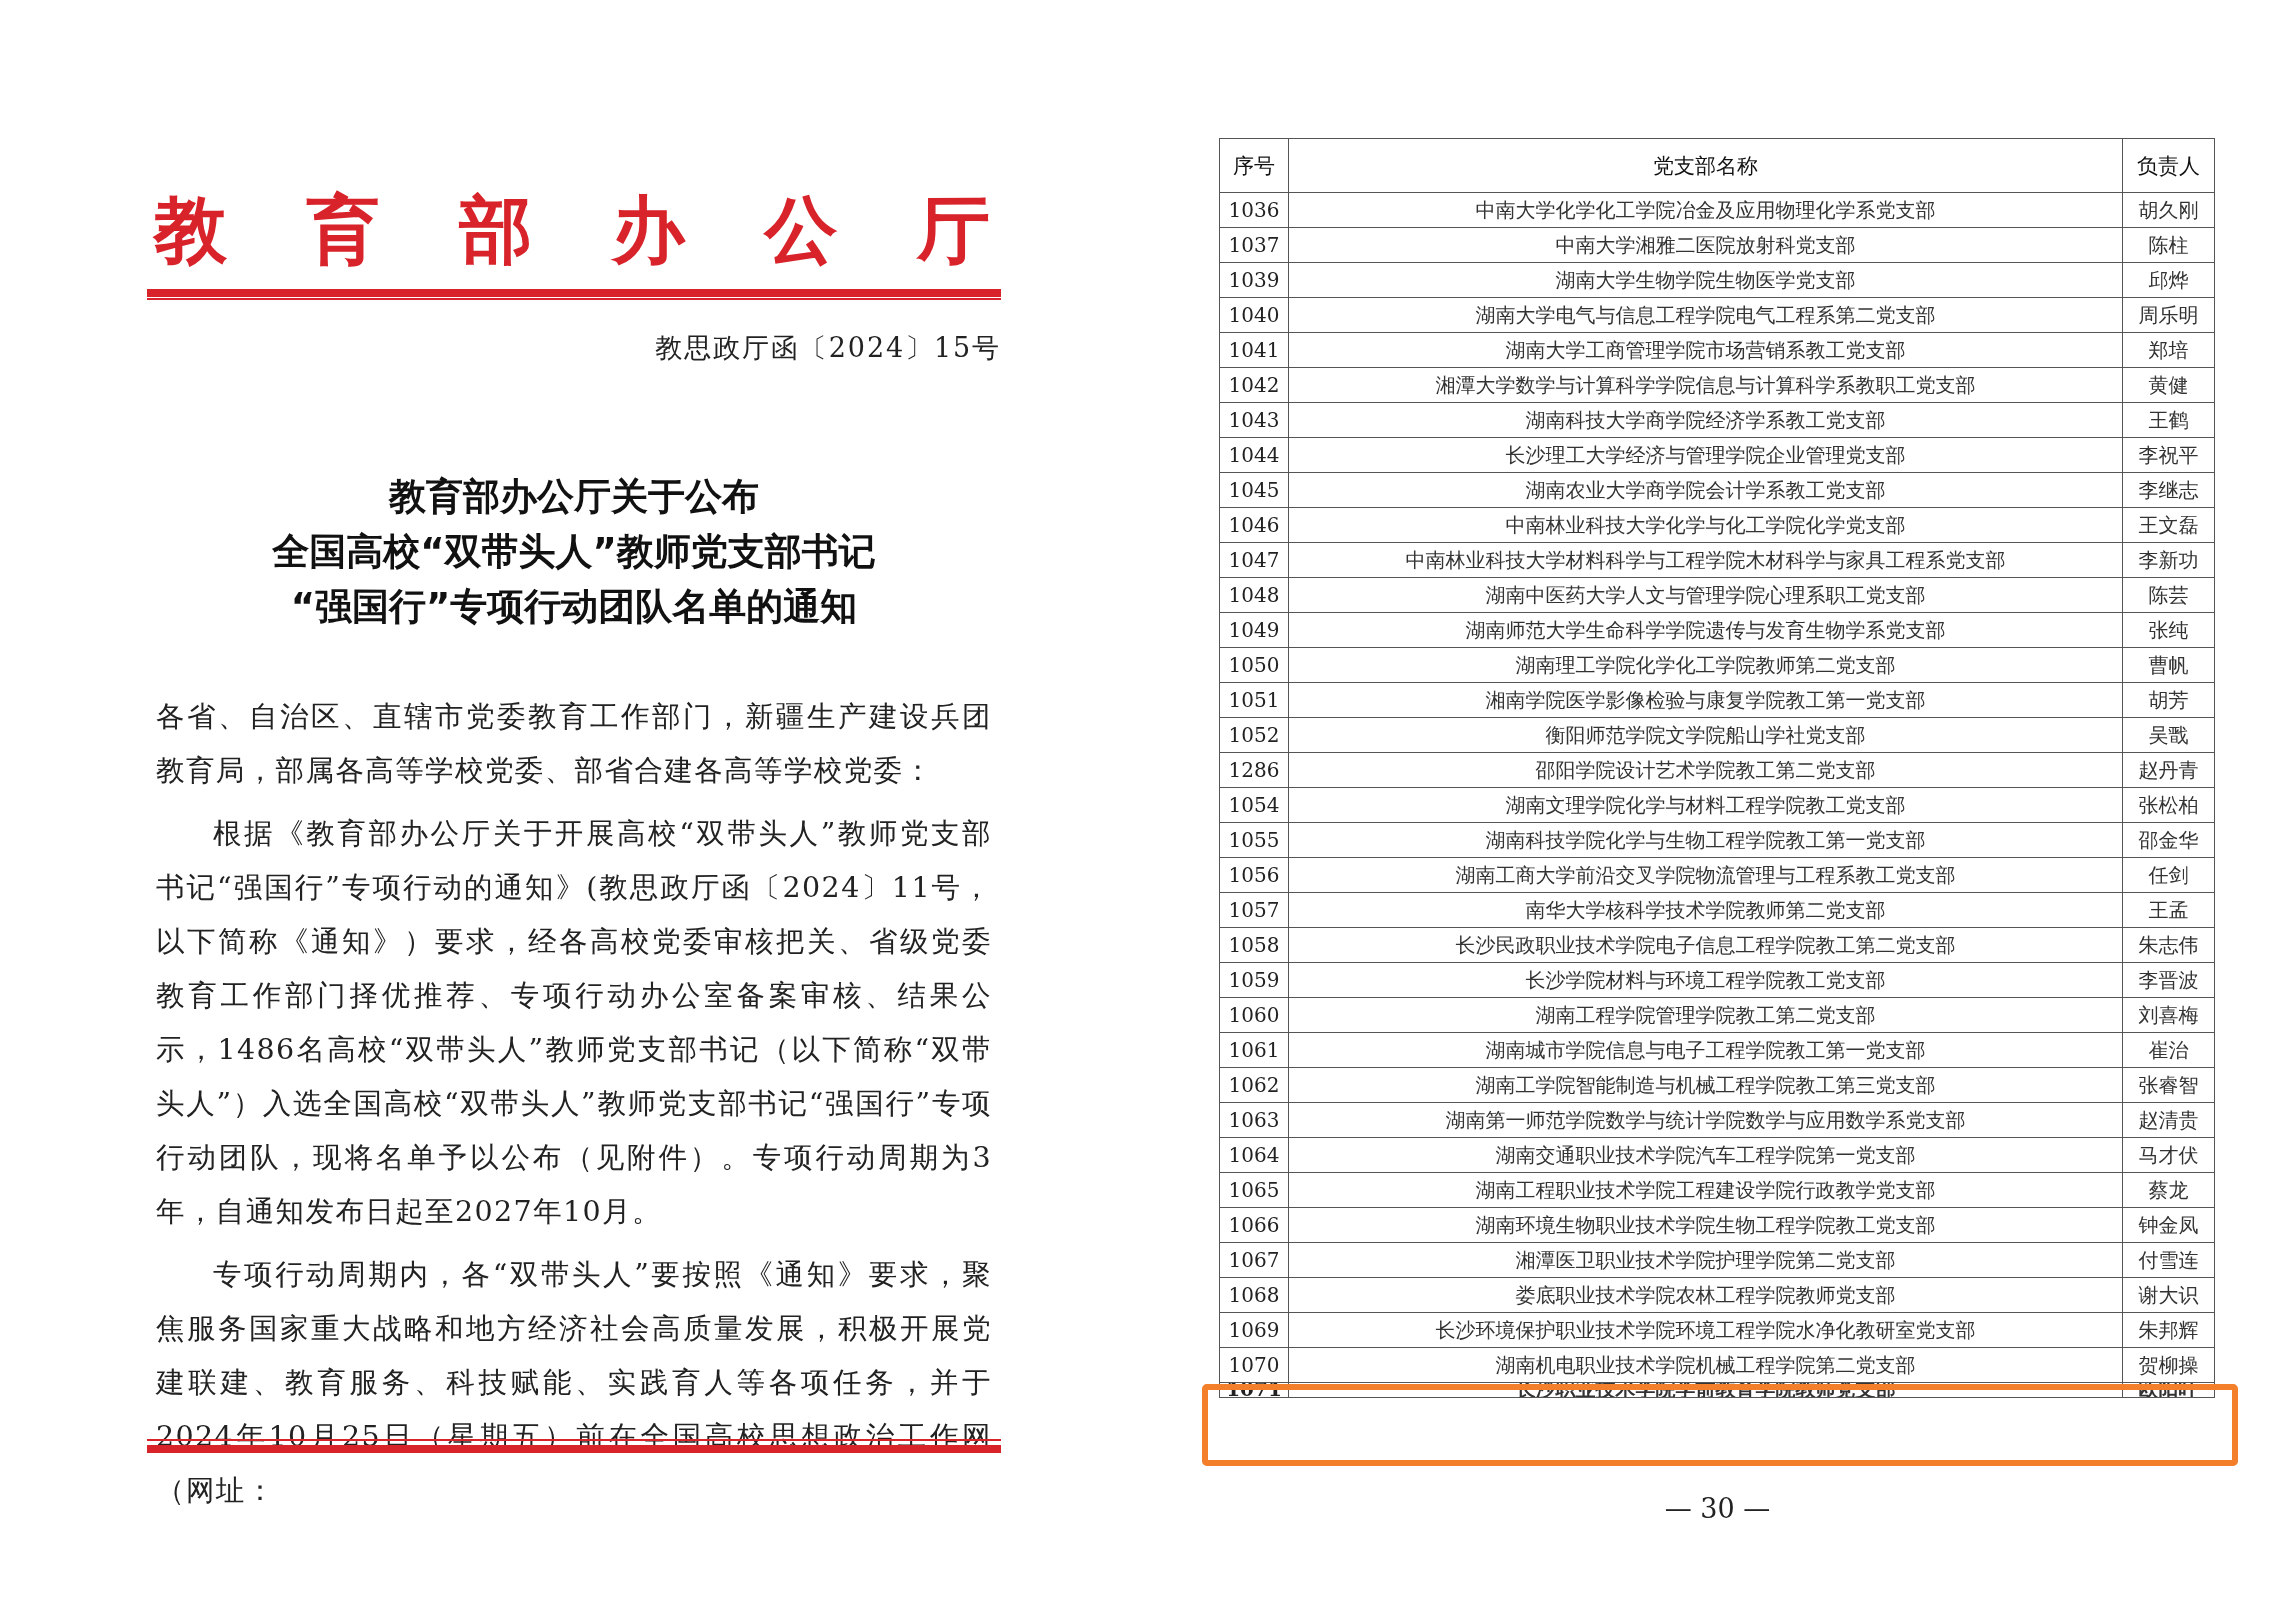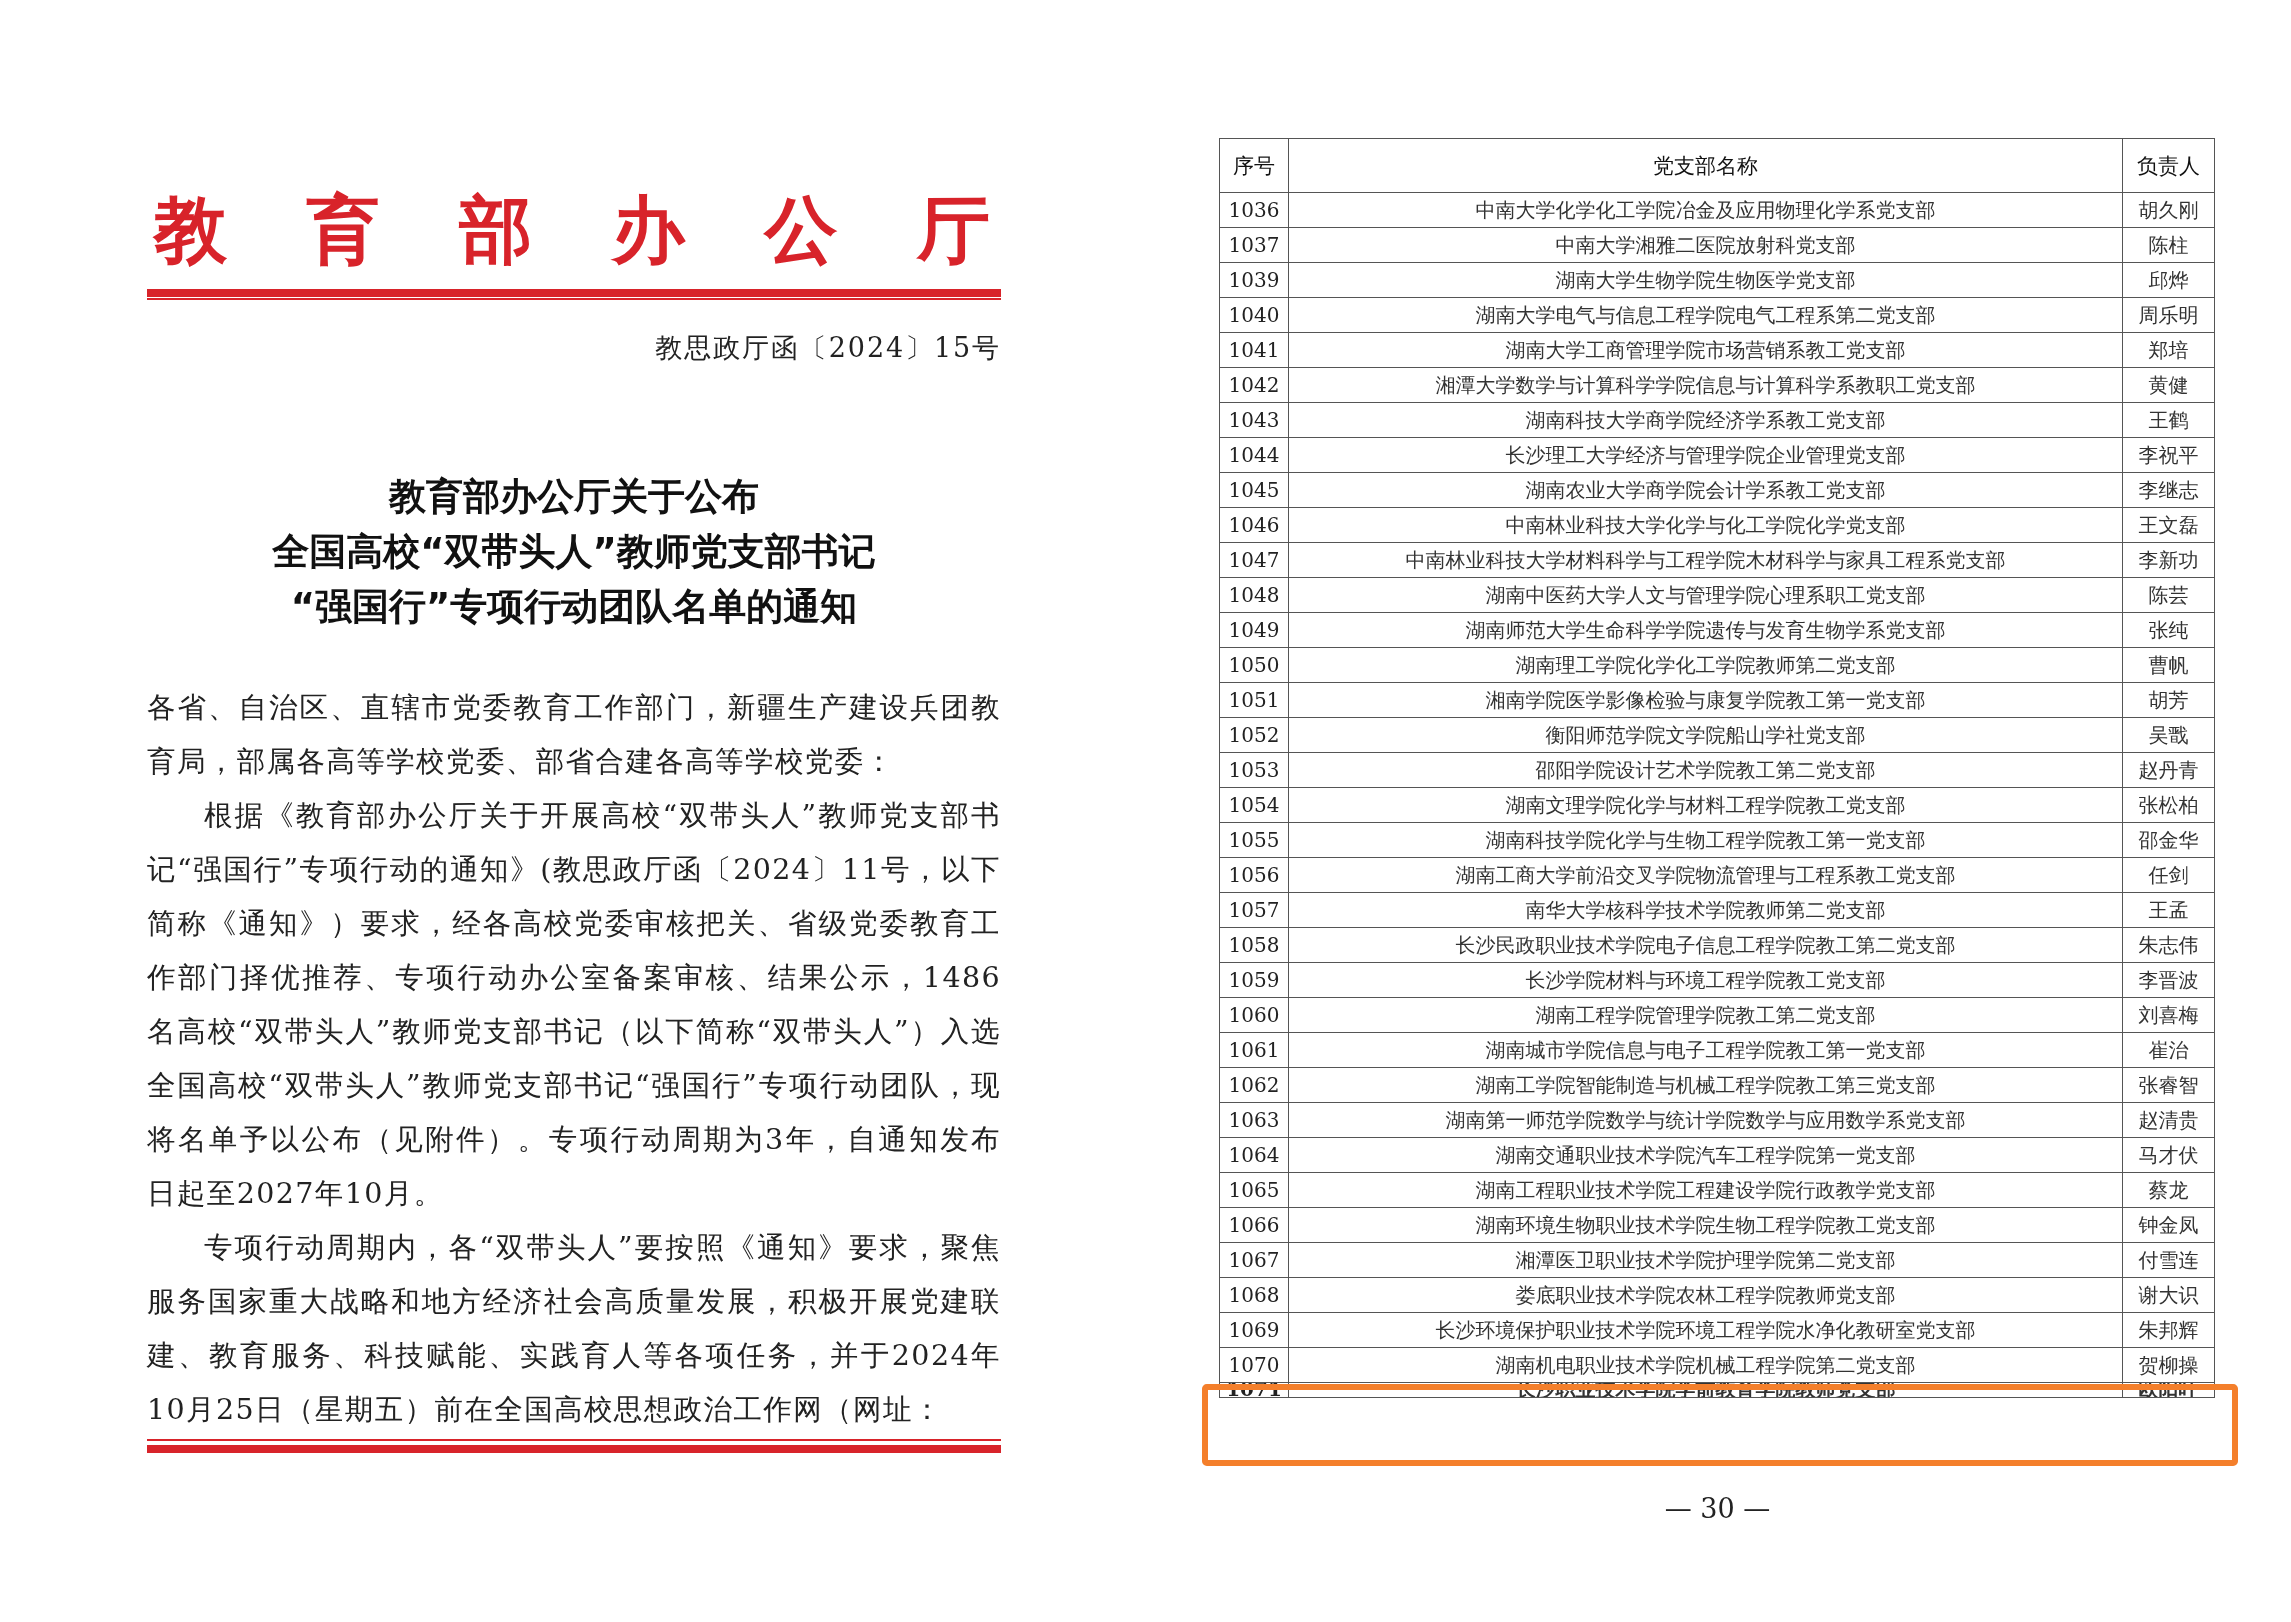--- a/index.html
+++ b/index.html
@@ -22,7 +22,7 @@
   .body-text { position:absolute; left:147px; width:854px; top:681px;
                font-size:28.5px; line-height:54px; color:#222; text-align:justify;
                font-family:"DejaVu Serif", serif; letter-spacing:1.4px; }
-  .body-text p { margin:0; }
+  .body-text p { margin:9px; }
   .body-text p.indent { text-indent:2em; }
 
   

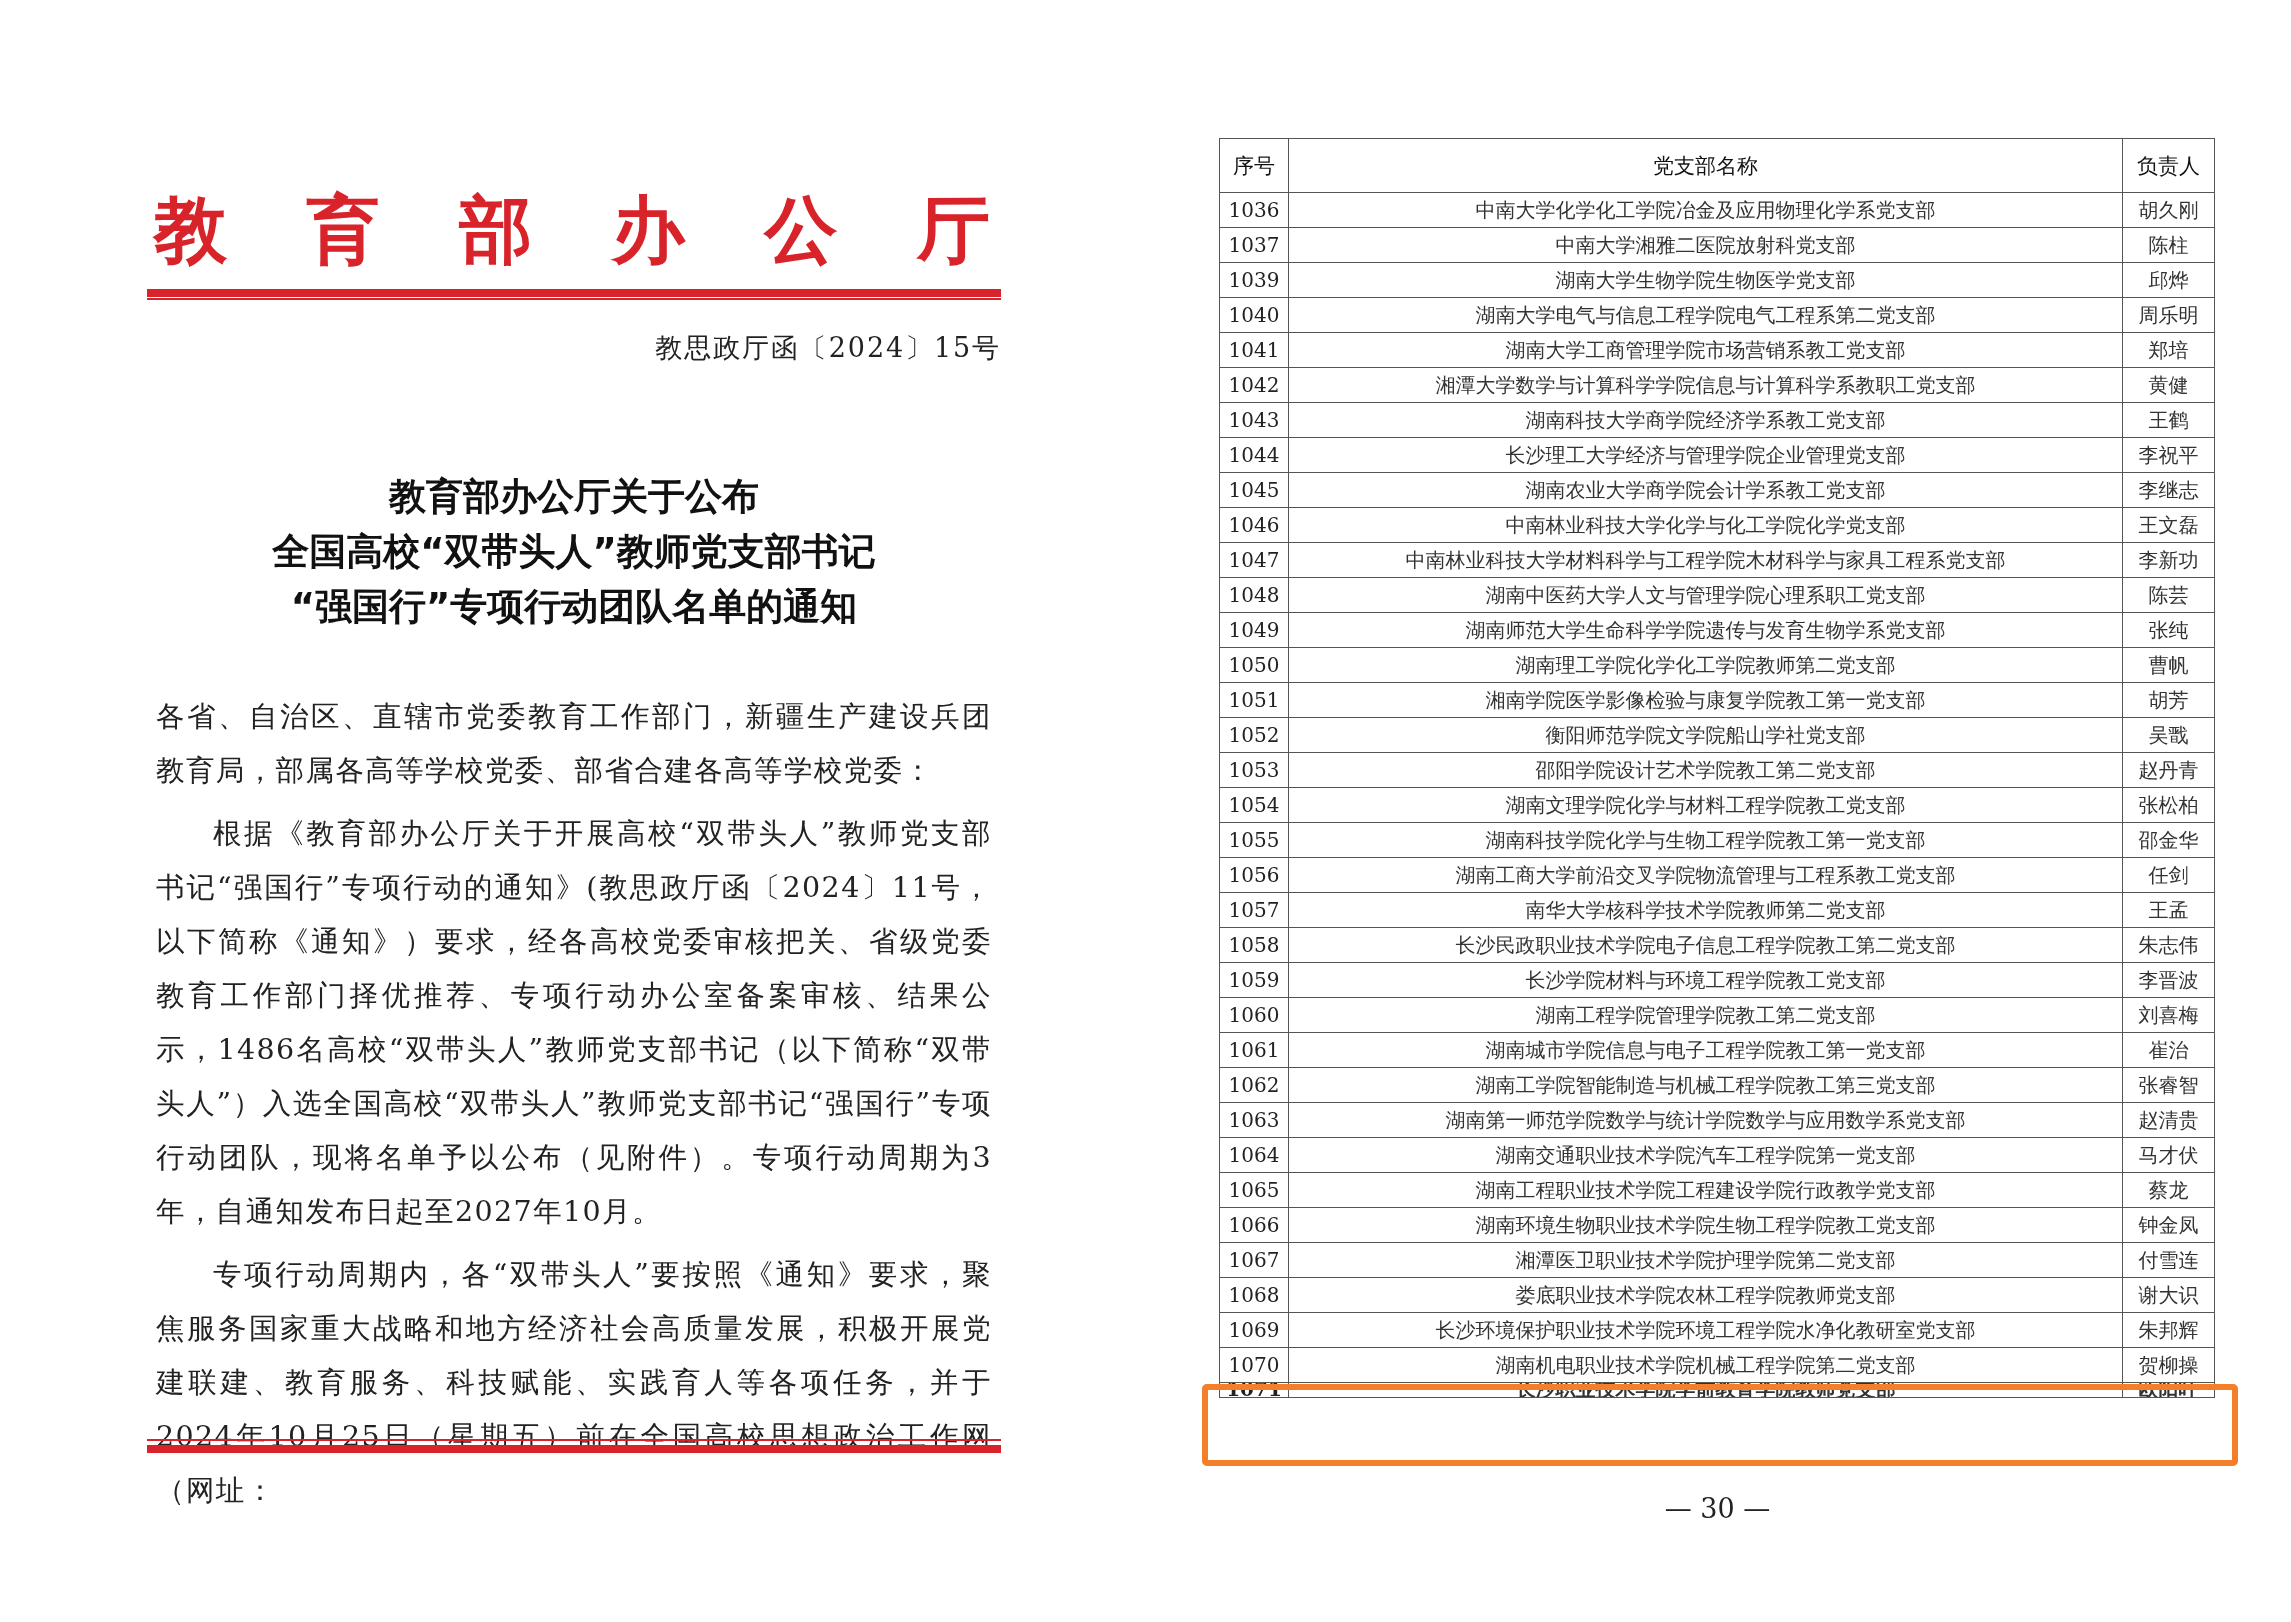--- a/index.html
+++ b/index.html
@@ -173,7 +173,7 @@
             <td>吴戬</td>
           </tr>
           <tr>
-            <td class="num">1053</td>
+            <td class="num">1286</td>
             <td>邵阳学院设计艺术学院教工第二党支部</td>
             <td>赵丹青</td>
           </tr>

